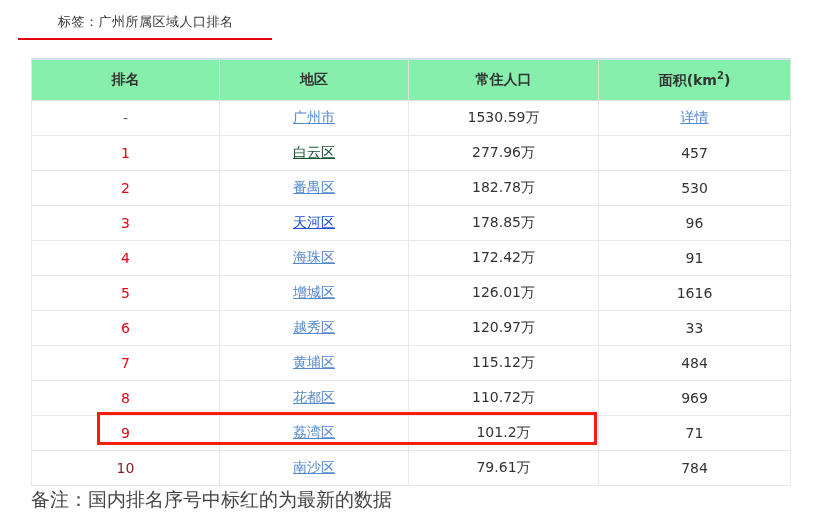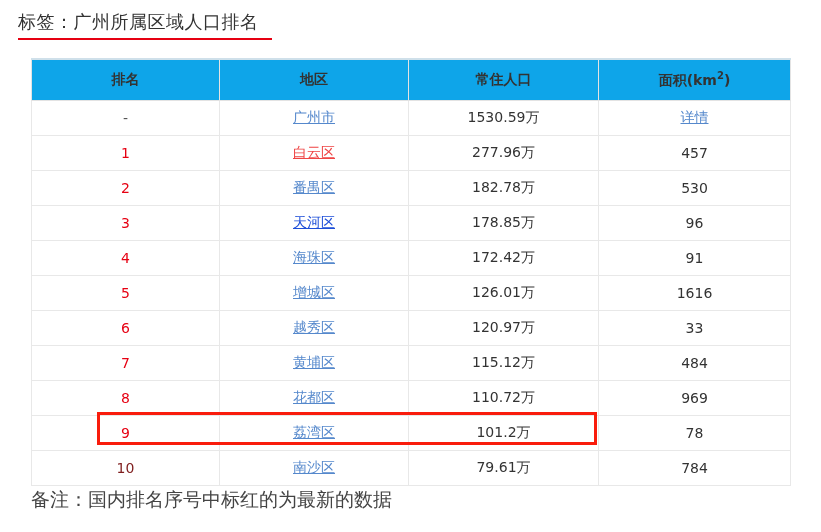--- a/index.html
+++ b/index.html
@@ -24,12 +24,13 @@
     width: 600px;
   }
   #page-title {
-    font-size: 18px;
+    font-size: 13px;
     line-height: 26px;
     color: #333333;
     white-space: nowrap;
     display: inline-block;
     letter-spacing: 0.5px;
+    margin-left: 40px;
   }
   #title-underline {
     position: absolute;

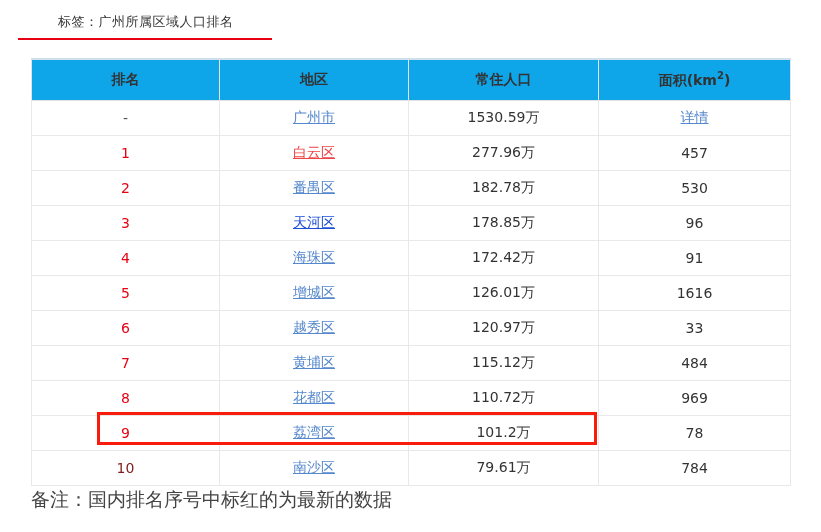--- a/index.html
+++ b/index.html
@@ -60,7 +60,7 @@
 
   #rank-table th {
     height: 38px;
-    background: #0ea5e9;
+    background: #86efac;
     border: 1px solid #e3e3e3;
     border-top: none;
     font-size: 14px;

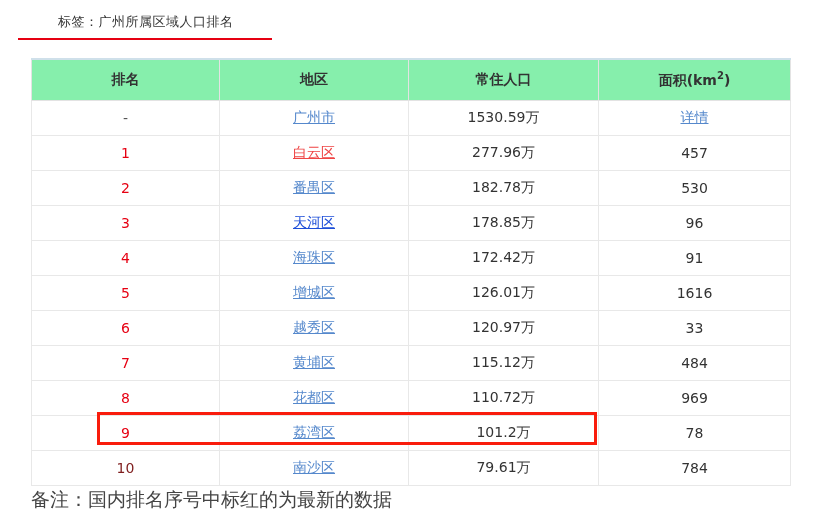--- a/index.html
+++ b/index.html
@@ -146,7 +146,7 @@
       </tr>
       <tr>
         <td><span class="rank-num" style="color: rgb(230, 0, 18);">1</span></td>
-        <td><span class="cell-link" style="color: #ef4444;">白云区</span></td>
+        <td><span class="cell-link" style="color: #14532d;">白云区</span></td>
         <td><span class="pop-val">277.96万</span></td>
         <td><span class="size-val">457</span></td>
       </tr>

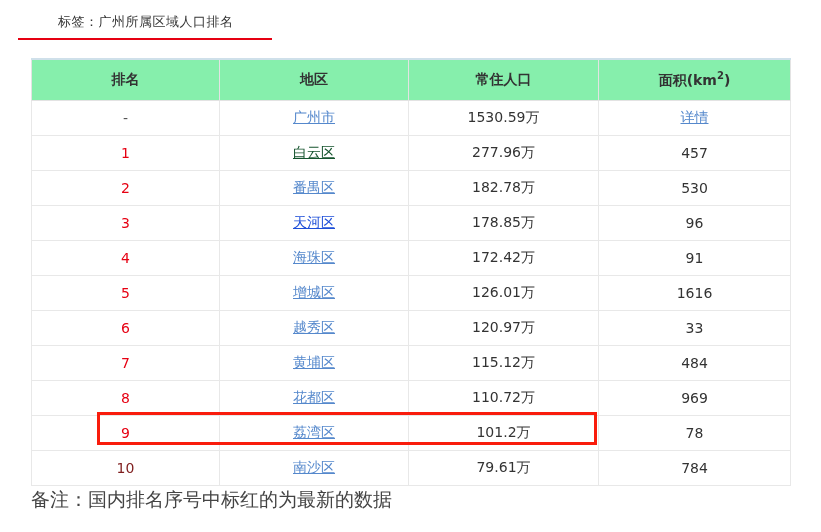--- a/index.html
+++ b/index.html
@@ -196,7 +196,7 @@
         <td><span class="rank-num" style="color: rgb(230, 0, 18);">9</span></td>
         <td><span class="cell-link" style="color: rgb(85, 136, 204);">荔湾区</span></td>
         <td><span class="pop-val">101.2万</span></td>
-        <td><span class="size-val">78</span></td>
+        <td><span class="size-val">71</span></td>
       </tr>
       <tr>
         <td><span class="rank-num" style="color: #7f1d1d;">10</span></td>

